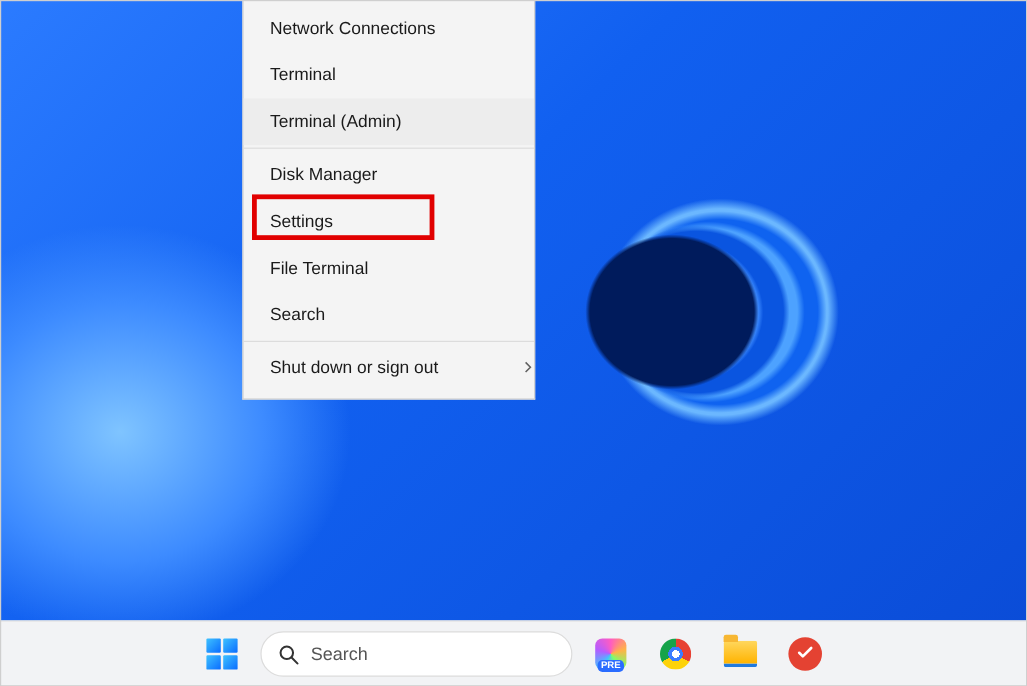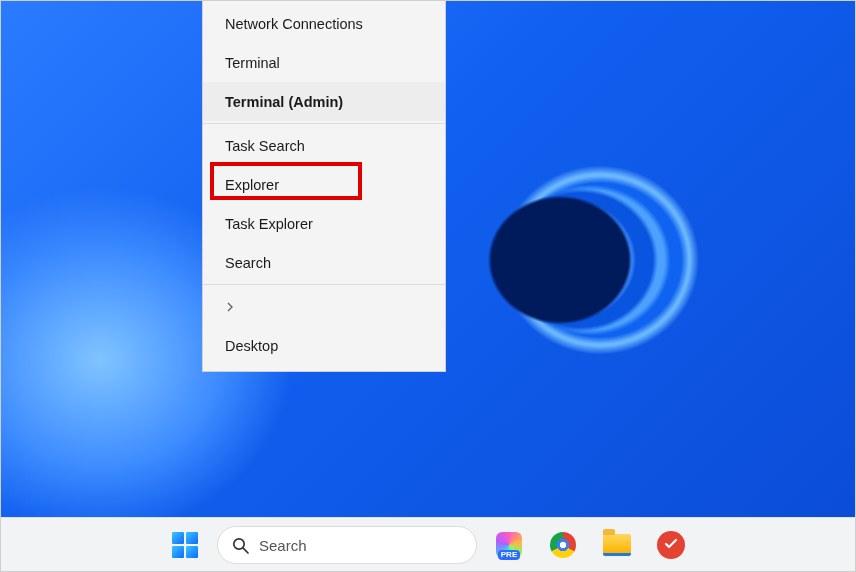--- a/index.html
+++ b/index.html
@@ -52,7 +52,7 @@
       color: #1a1a1a;
       cursor: default;
     }
-    .winx-item.hover { background: #ededed; font-weight: bold; }
+    .winx-item.hover { background: #ededed; }
     .winx-sep { height: 1px; background: #dcdcdc; margin: 2px 0; }
     .chevron { color: #606060; }
 

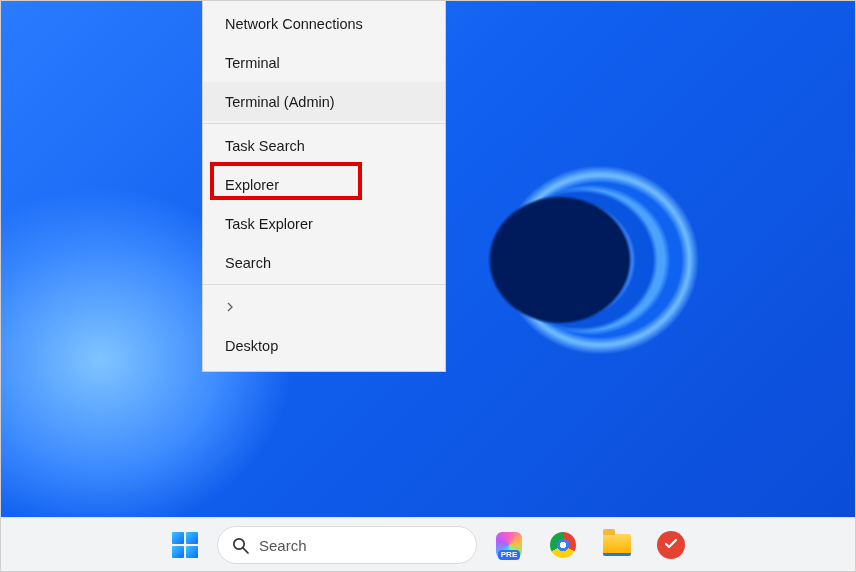--- a/index.html
+++ b/index.html
@@ -156,7 +156,7 @@
     </div>
     <div class="winx-sep"></div>
     <div class="winx-item">
-      <span>Task Search</span>
+      <span>Disk Manager</span>
     </div>
     <div class="winx-item">
       <span>Explorer</span>

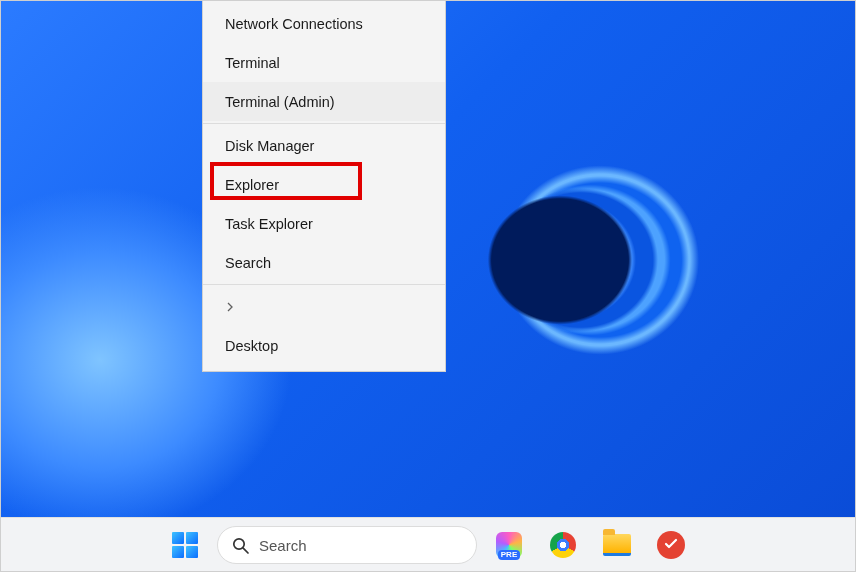--- a/index.html
+++ b/index.html
@@ -159,7 +159,7 @@
       <span>Disk Manager</span>
     </div>
     <div class="winx-item">
-      <span>Explorer</span>
+      <span>Settings</span>
     </div>
     <div class="winx-item">
       <span>Task Explorer</span>

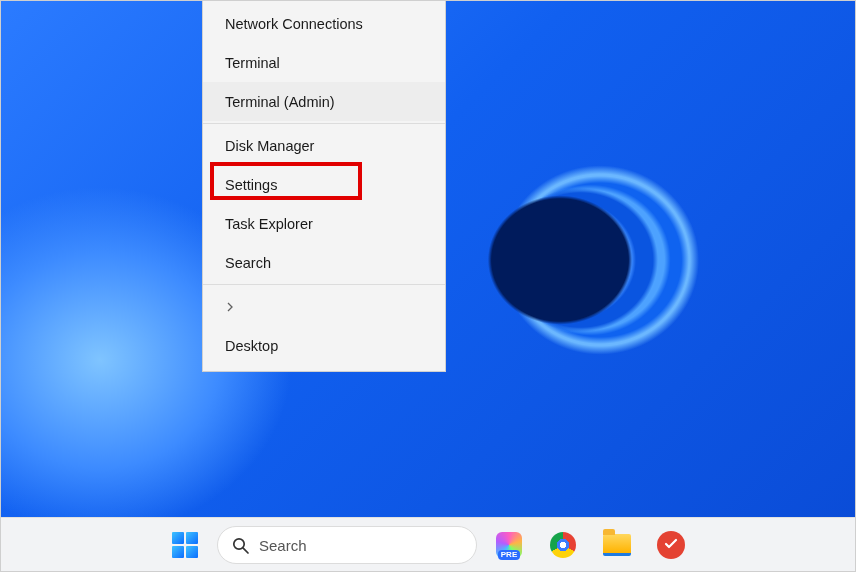--- a/index.html
+++ b/index.html
@@ -162,7 +162,7 @@
       <span>Settings</span>
     </div>
     <div class="winx-item">
-      <span>Task Explorer</span>
+      <span>File Terminal</span>
     </div>
     <div class="winx-item">
       <span>Search</span>

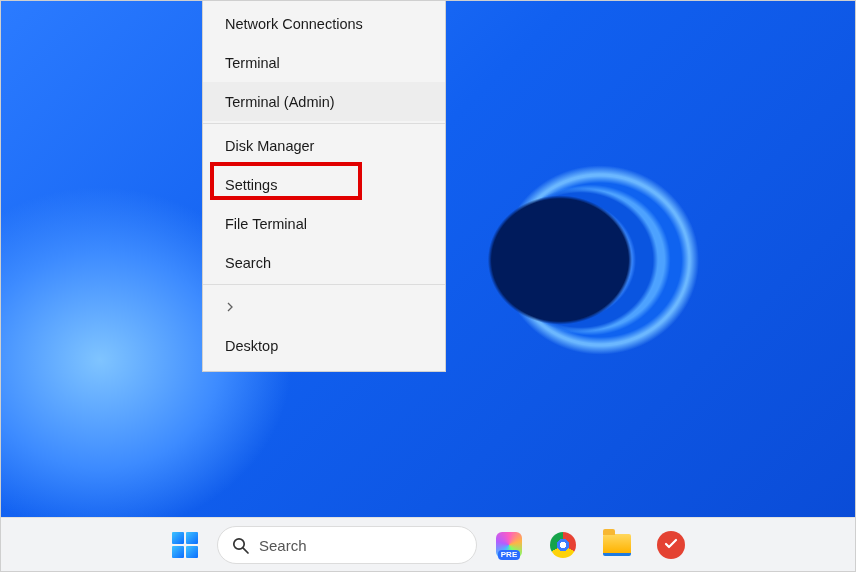--- a/index.html
+++ b/index.html
@@ -169,6 +169,7 @@
     </div>
     <div class="winx-sep"></div>
     <div class="winx-item">
+      <span>Shut down or sign out</span>
       <span class="chevron">
         <svg width="10" height="10" viewBox="0 0 10 10">
             <path d="M3 1 L7 5 L3 9" fill="none" stroke="#606060" stroke-width="1.3"></path>

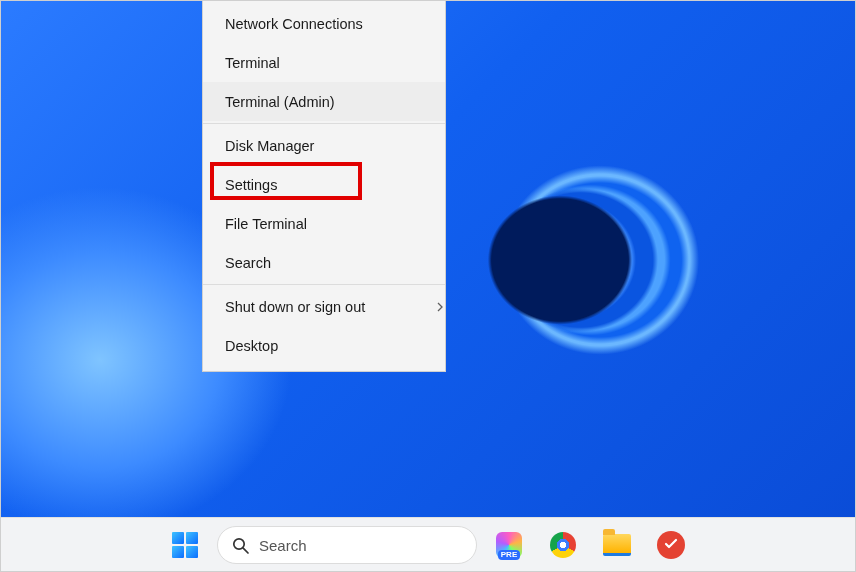--- a/index.html
+++ b/index.html
@@ -176,9 +176,6 @@
           </svg>
       </span>
     </div>
-    <div class="winx-item">
-      <span>Desktop</span>
-    </div>
   </div>
 
   <div class="red-box" style="left:210px; top:162px; width:152px; height:38px;"></div>

